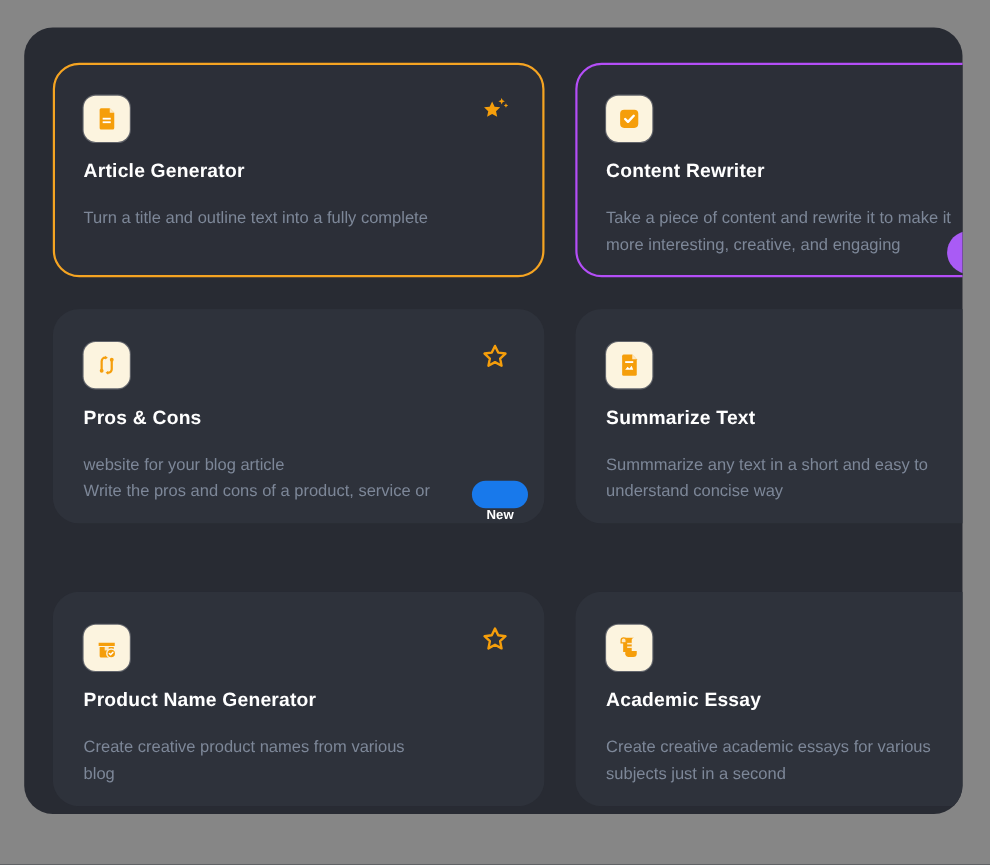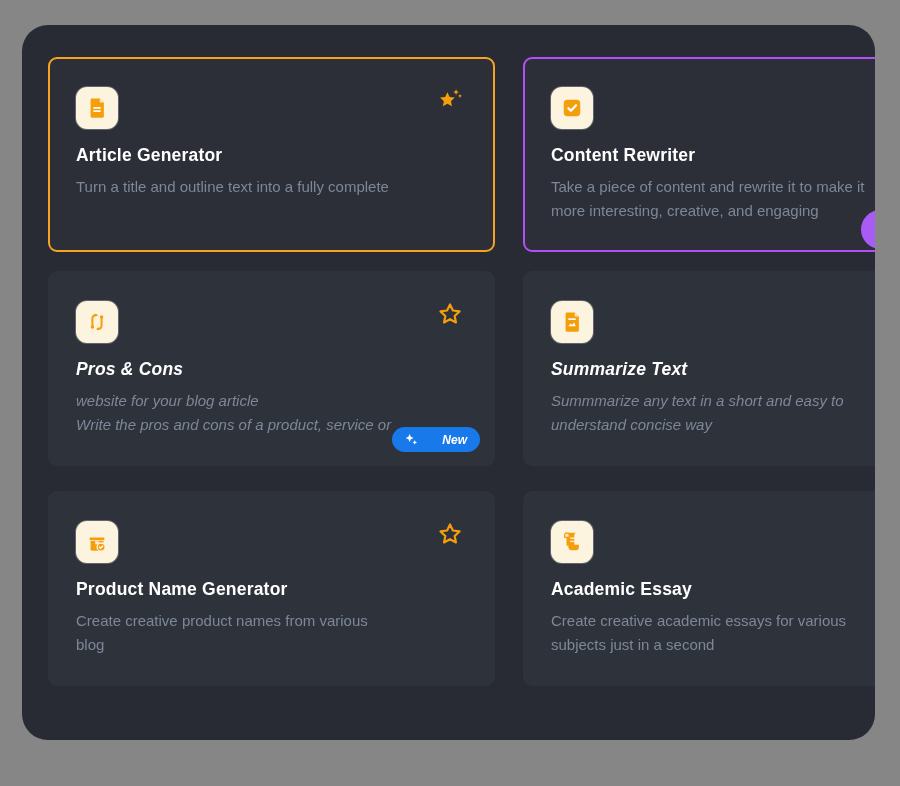--- a/index.html
+++ b/index.html
@@ -15,7 +15,7 @@
   }
   .card{
     position:absolute;width:447px;height:195px;box-sizing:border-box;
-    background:#2e323b;border-radius:9px;border:2px solid transparent;
+    background:#2e323b;border-radius:24px;border:2px solid transparent;
     padding:28px 26px;cursor:pointer;
   }
   .card.col1{left:26px;}

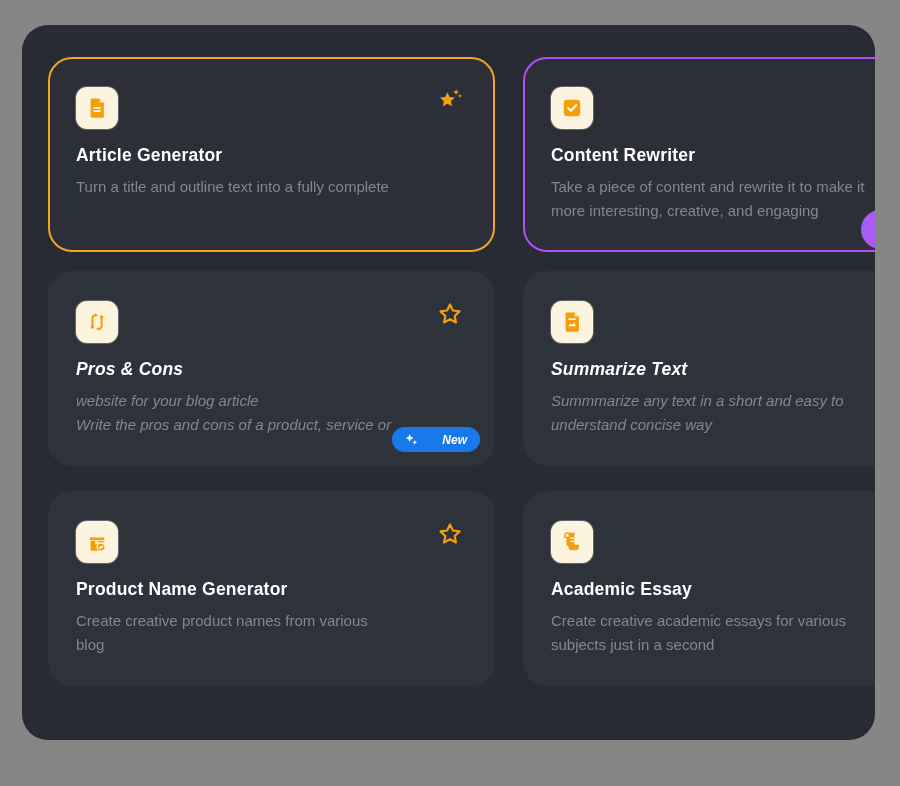--- a/index.html
+++ b/index.html
@@ -39,7 +39,7 @@
     color:#ffffff;font-size:17.5px;font-weight:700;letter-spacing:.2px;
     white-space:nowrap;
   }
-  .card-desc{margin-top:9px;}
+  .card-desc{margin-top:21px;}
   .desc-line{
     color:#7d8798;font-size:15px;line-height:24px;white-space:nowrap;
   }

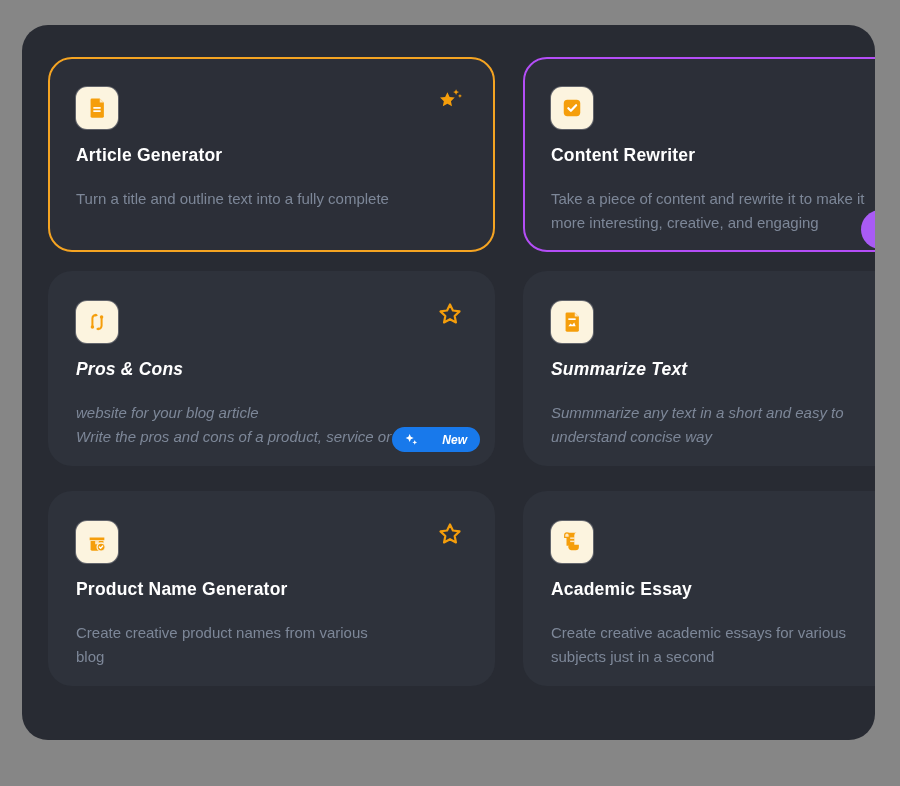--- a/index.html
+++ b/index.html
@@ -21,7 +21,7 @@
   .card.col1{left:26px;}
   .card.col2{left:501px;}
   .card.row1{top:32px;}
-  .card.row2{top:246px;font-style:italic;}
+  .card.row2{top:256px;}
   .card.row3{top:466px;}
   .card.accent-orange{border-color:#f5a422;background:#2c2f38;}
   .card.accent-purple{border-color:#b44ef7;background:#2c2f38;}

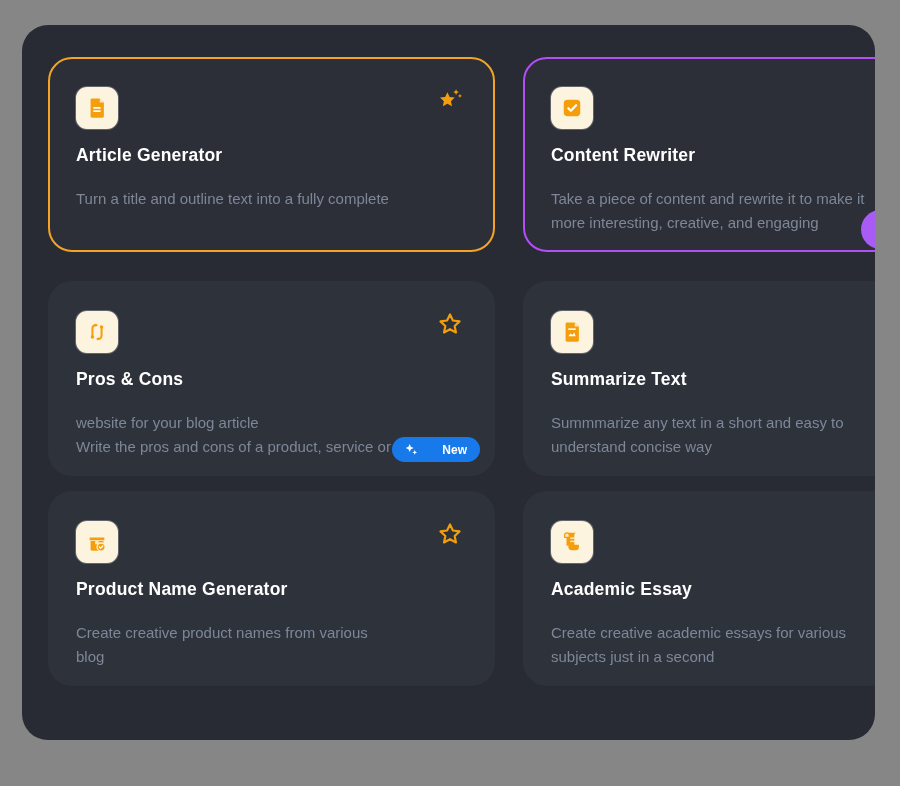--- a/index.html
+++ b/index.html
@@ -47,7 +47,7 @@
     position:absolute;right:13px;bottom:12px;
     background:#1879eb;color:#fff;border-radius:999px;
     height:25px;padding:0 13px;display:flex;align-items:center;gap:24px;
-    font-size:12px;font-weight:700;
+    font-size:12px;font-weight:700;flex-direction:column;
   }
   .circle-btn{
     position:absolute;left:336px;top:151px;width:39px;height:39px;

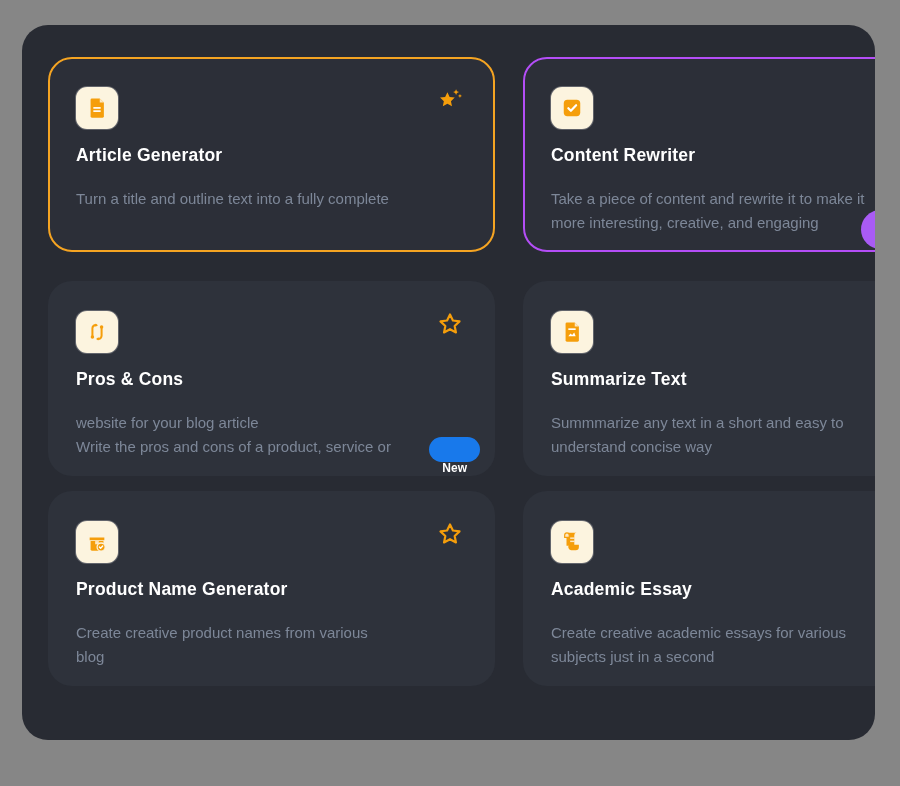--- a/index.html
+++ b/index.html
@@ -22,7 +22,7 @@
   .card.col2{left:501px;}
   .card.row1{top:32px;}
   .card.row2{top:256px;}
-  .card.row3{top:466px;}
+  .card.row3{top:513px;}
   .card.accent-orange{border-color:#f5a422;background:#2c2f38;}
   .card.accent-purple{border-color:#b44ef7;background:#2c2f38;}
   .icon-tile{

